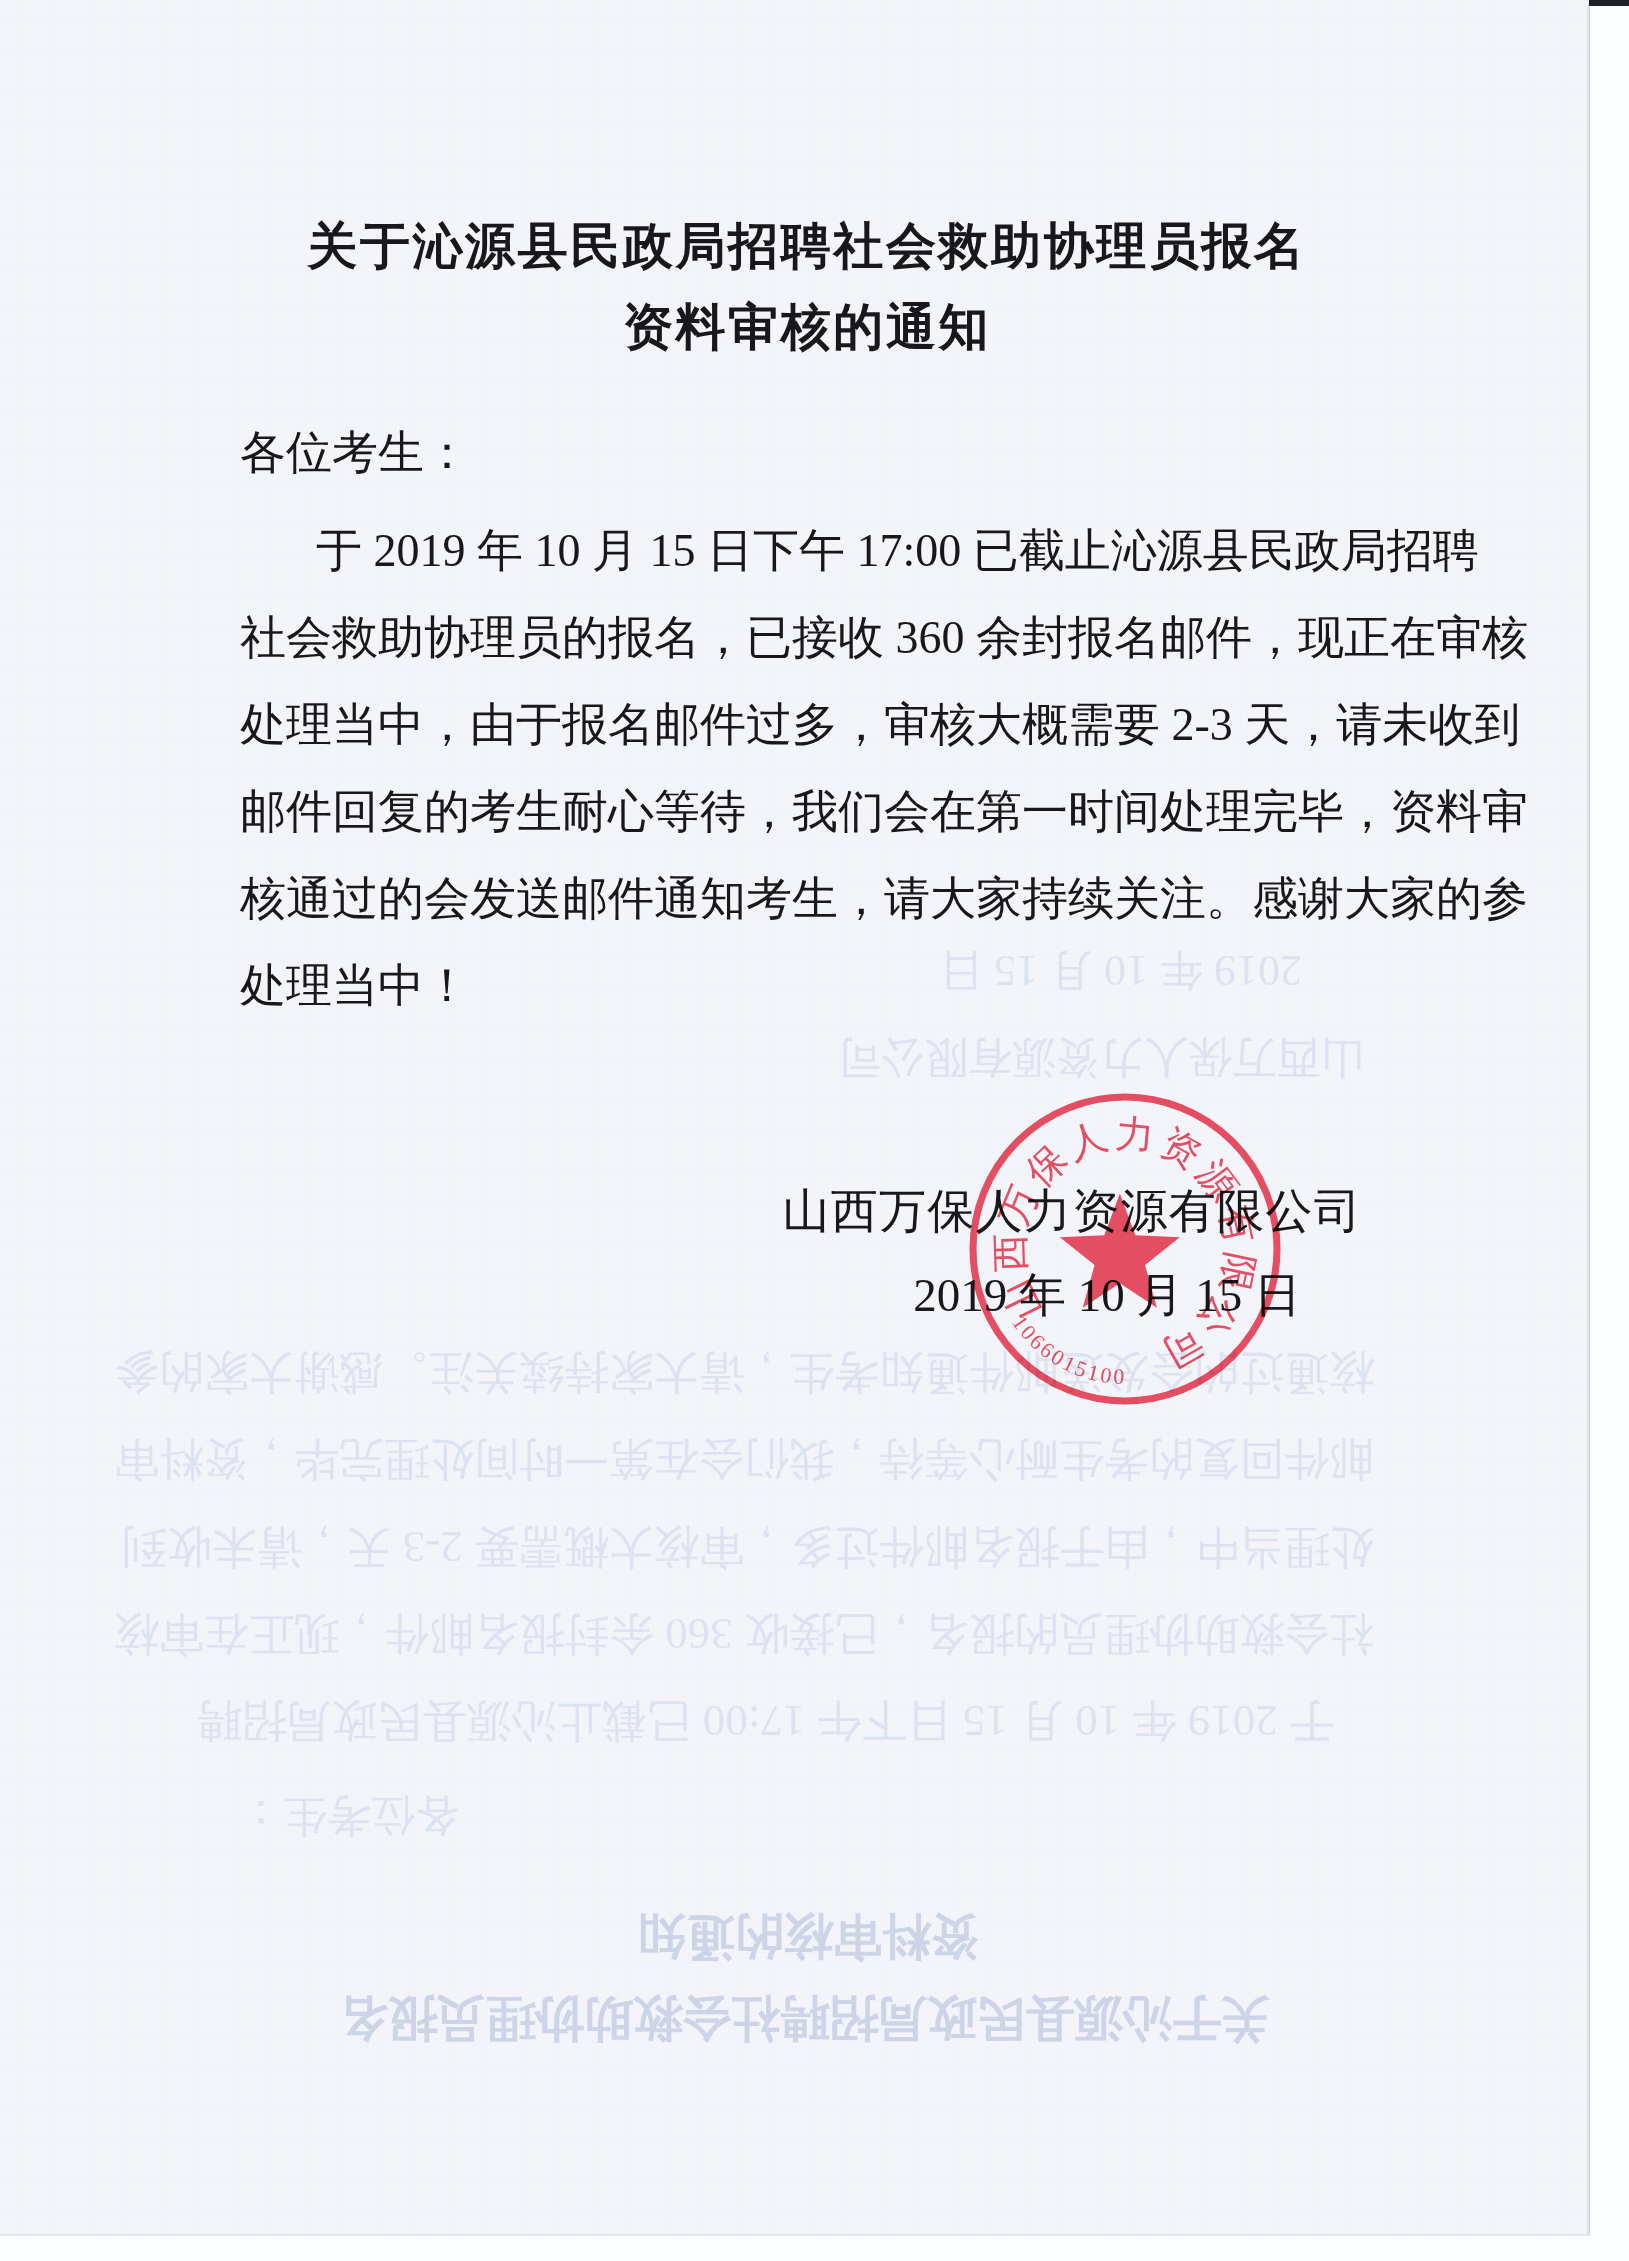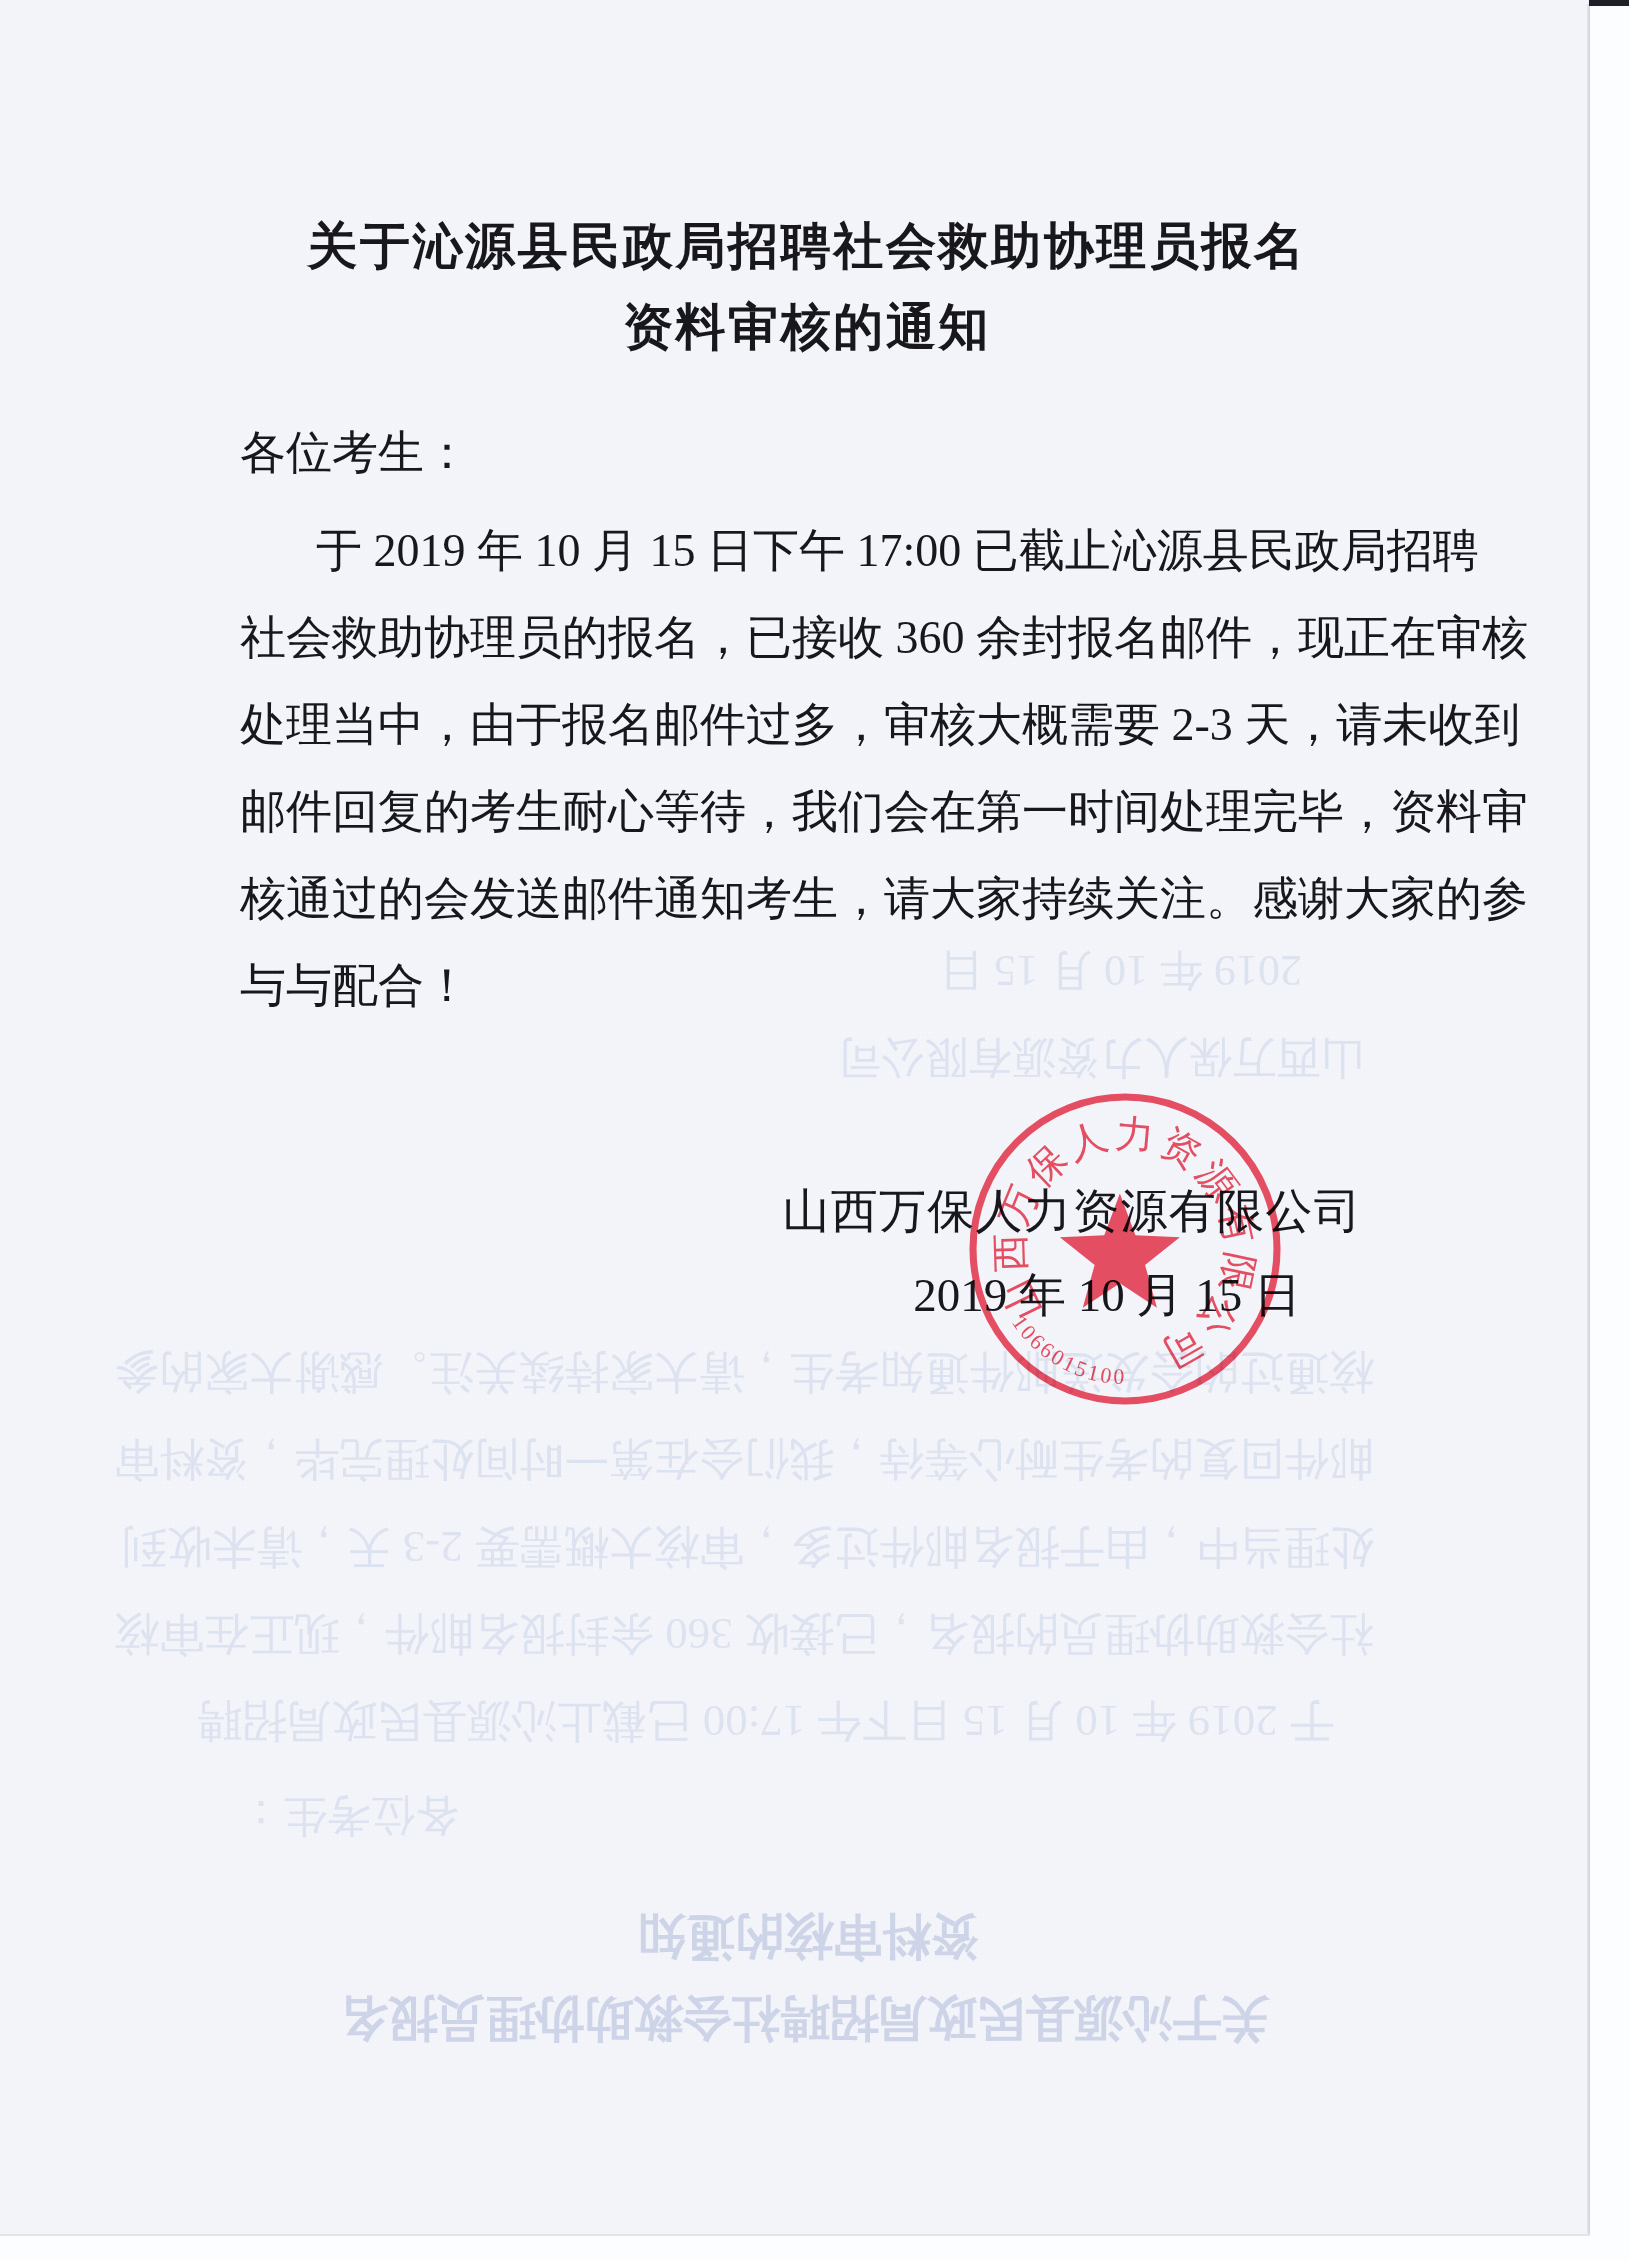--- a/index.html
+++ b/index.html
@@ -62,7 +62,7 @@
   <div class="abs ink bodyline" id="bl2">处理当中，由于报名邮件过多，审核大概需要 2-3 天，请未收到</div>
   <div class="abs ink bodyline" id="bl3">邮件回复的考生耐心等待，我们会在第一时间处理完毕，资料审</div>
   <div class="abs ink bodyline" id="bl4">核通过的会发送邮件通知考生，请大家持续关注。感谢大家的参</div>
-  <div class="abs ink" id="closing">与与配合！</div>
+  <div class="abs ink" id="closing">处理当中！</div>
   <div class="abs ink" id="sig-company">山西万保人力资源有限公司</div>
   <div class="abs ink" id="sig-date">2019 年 10 月 15 日</div>
 

